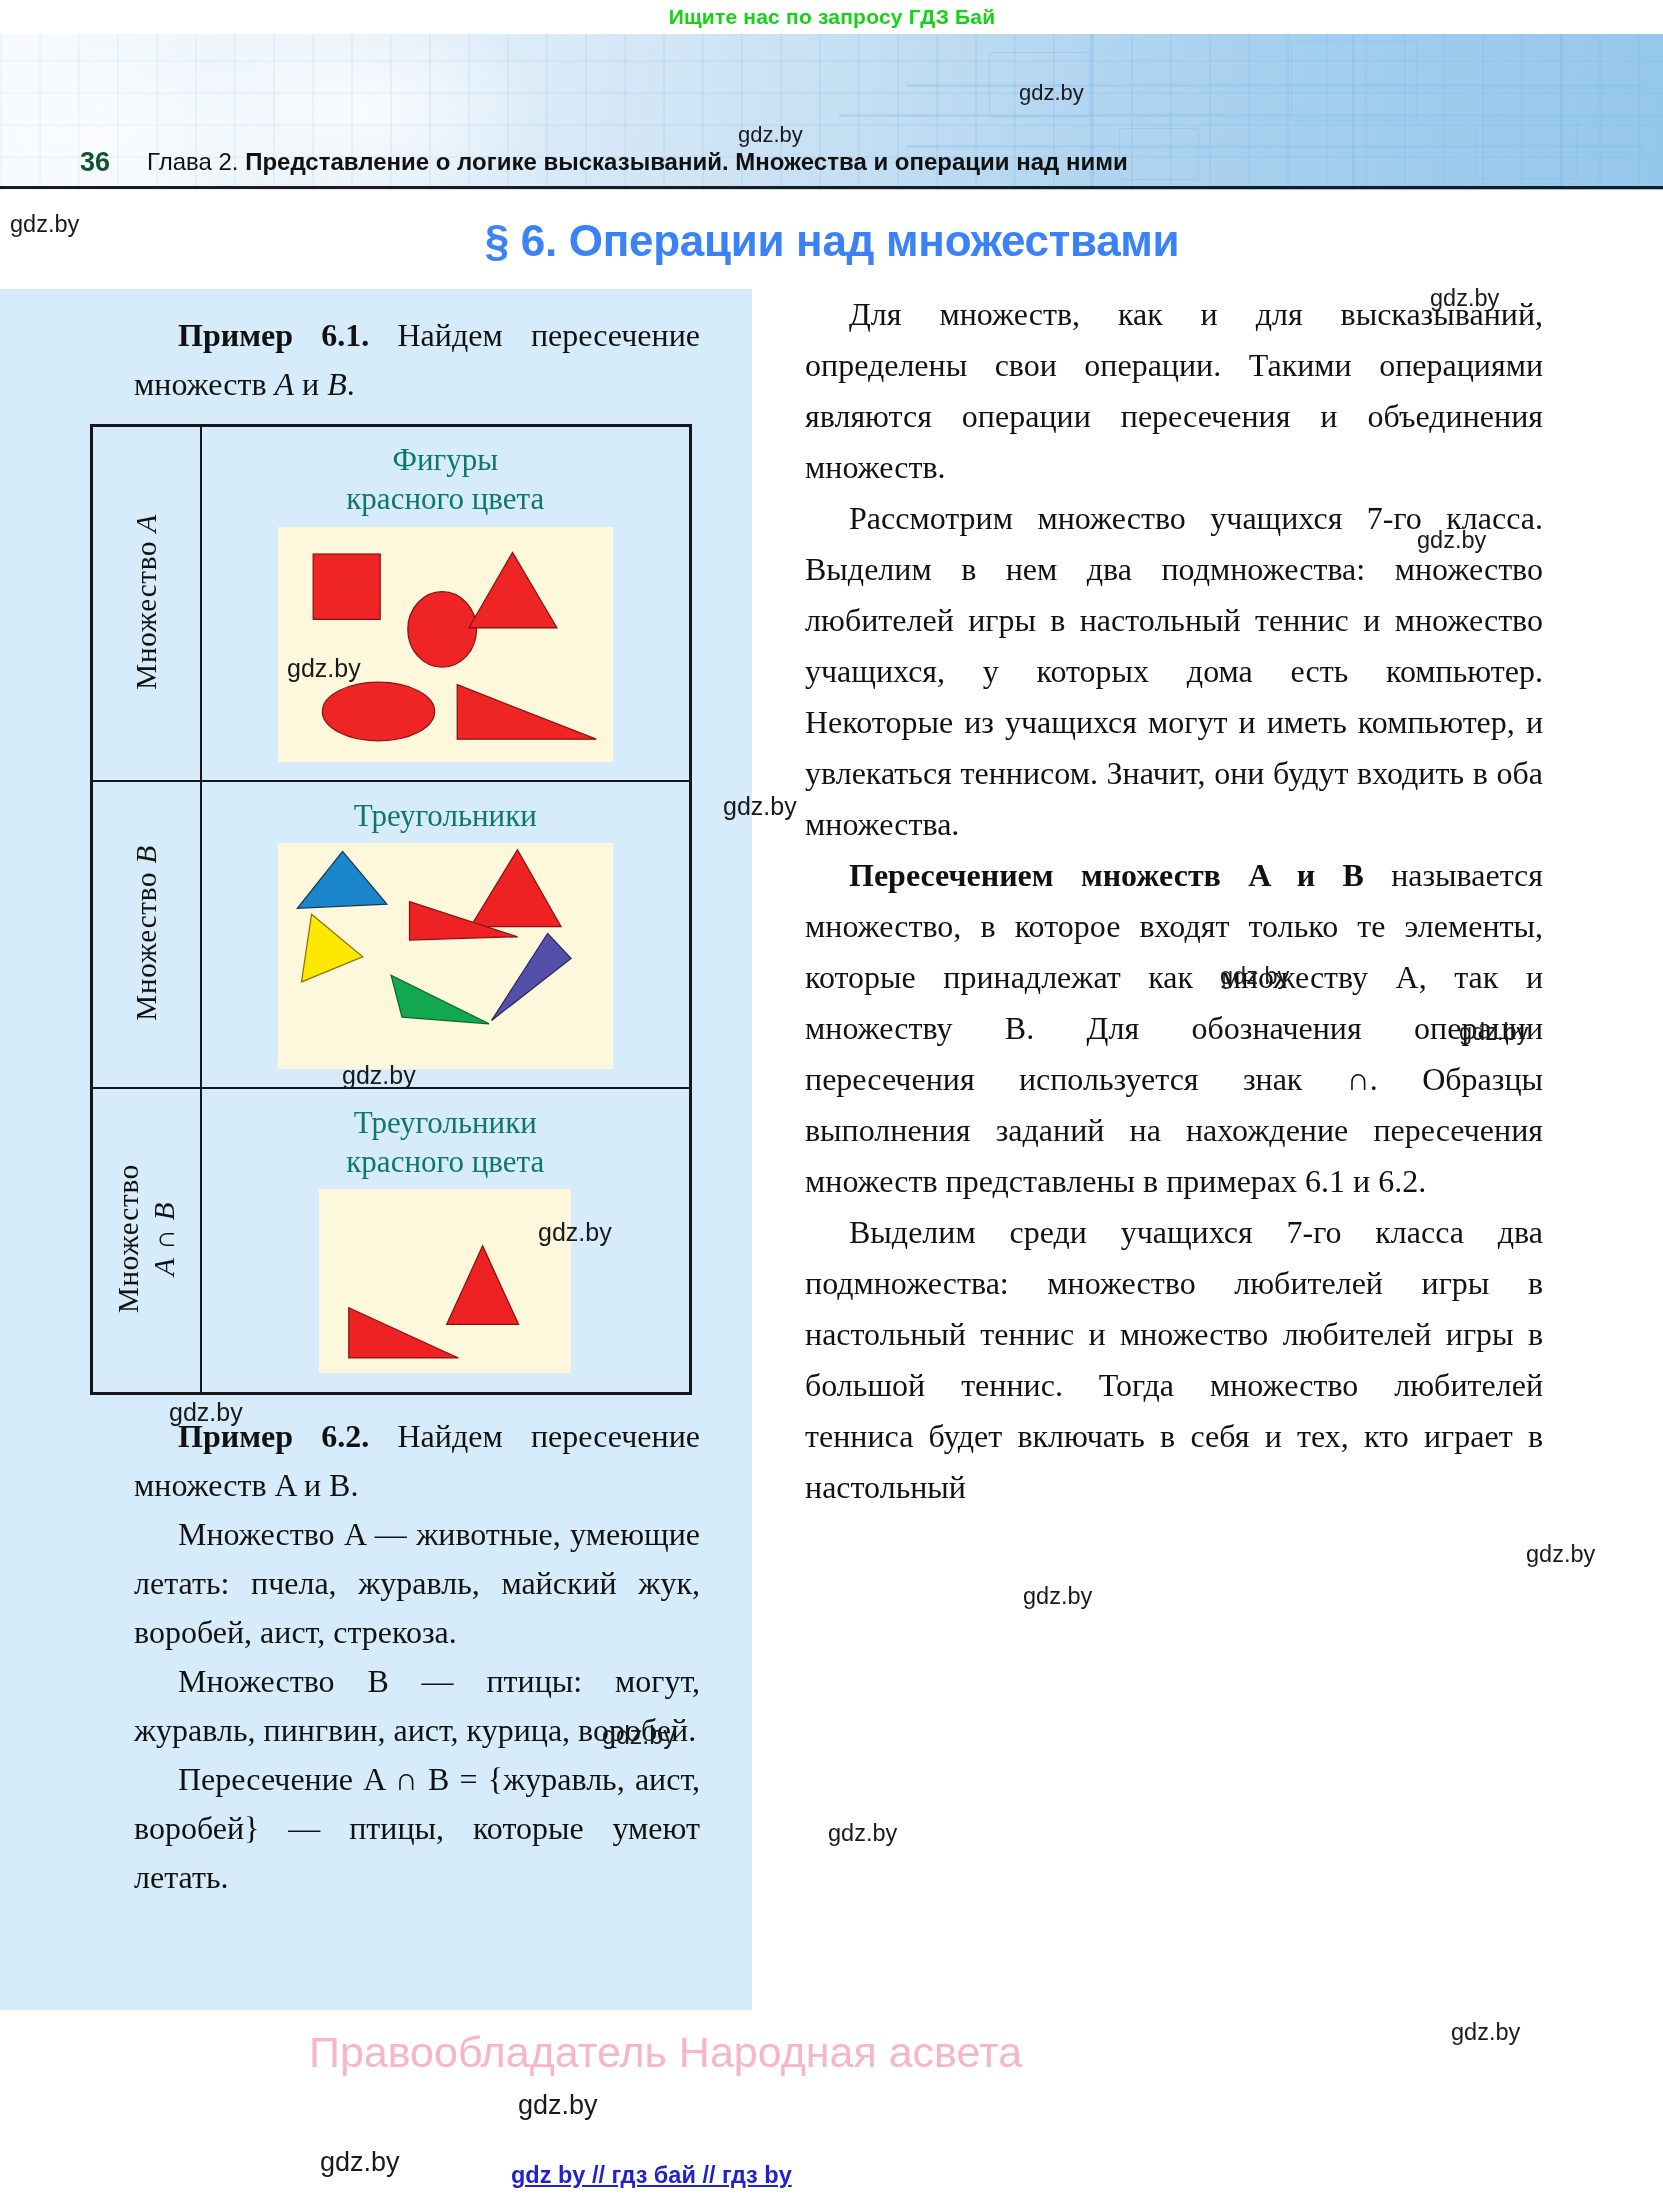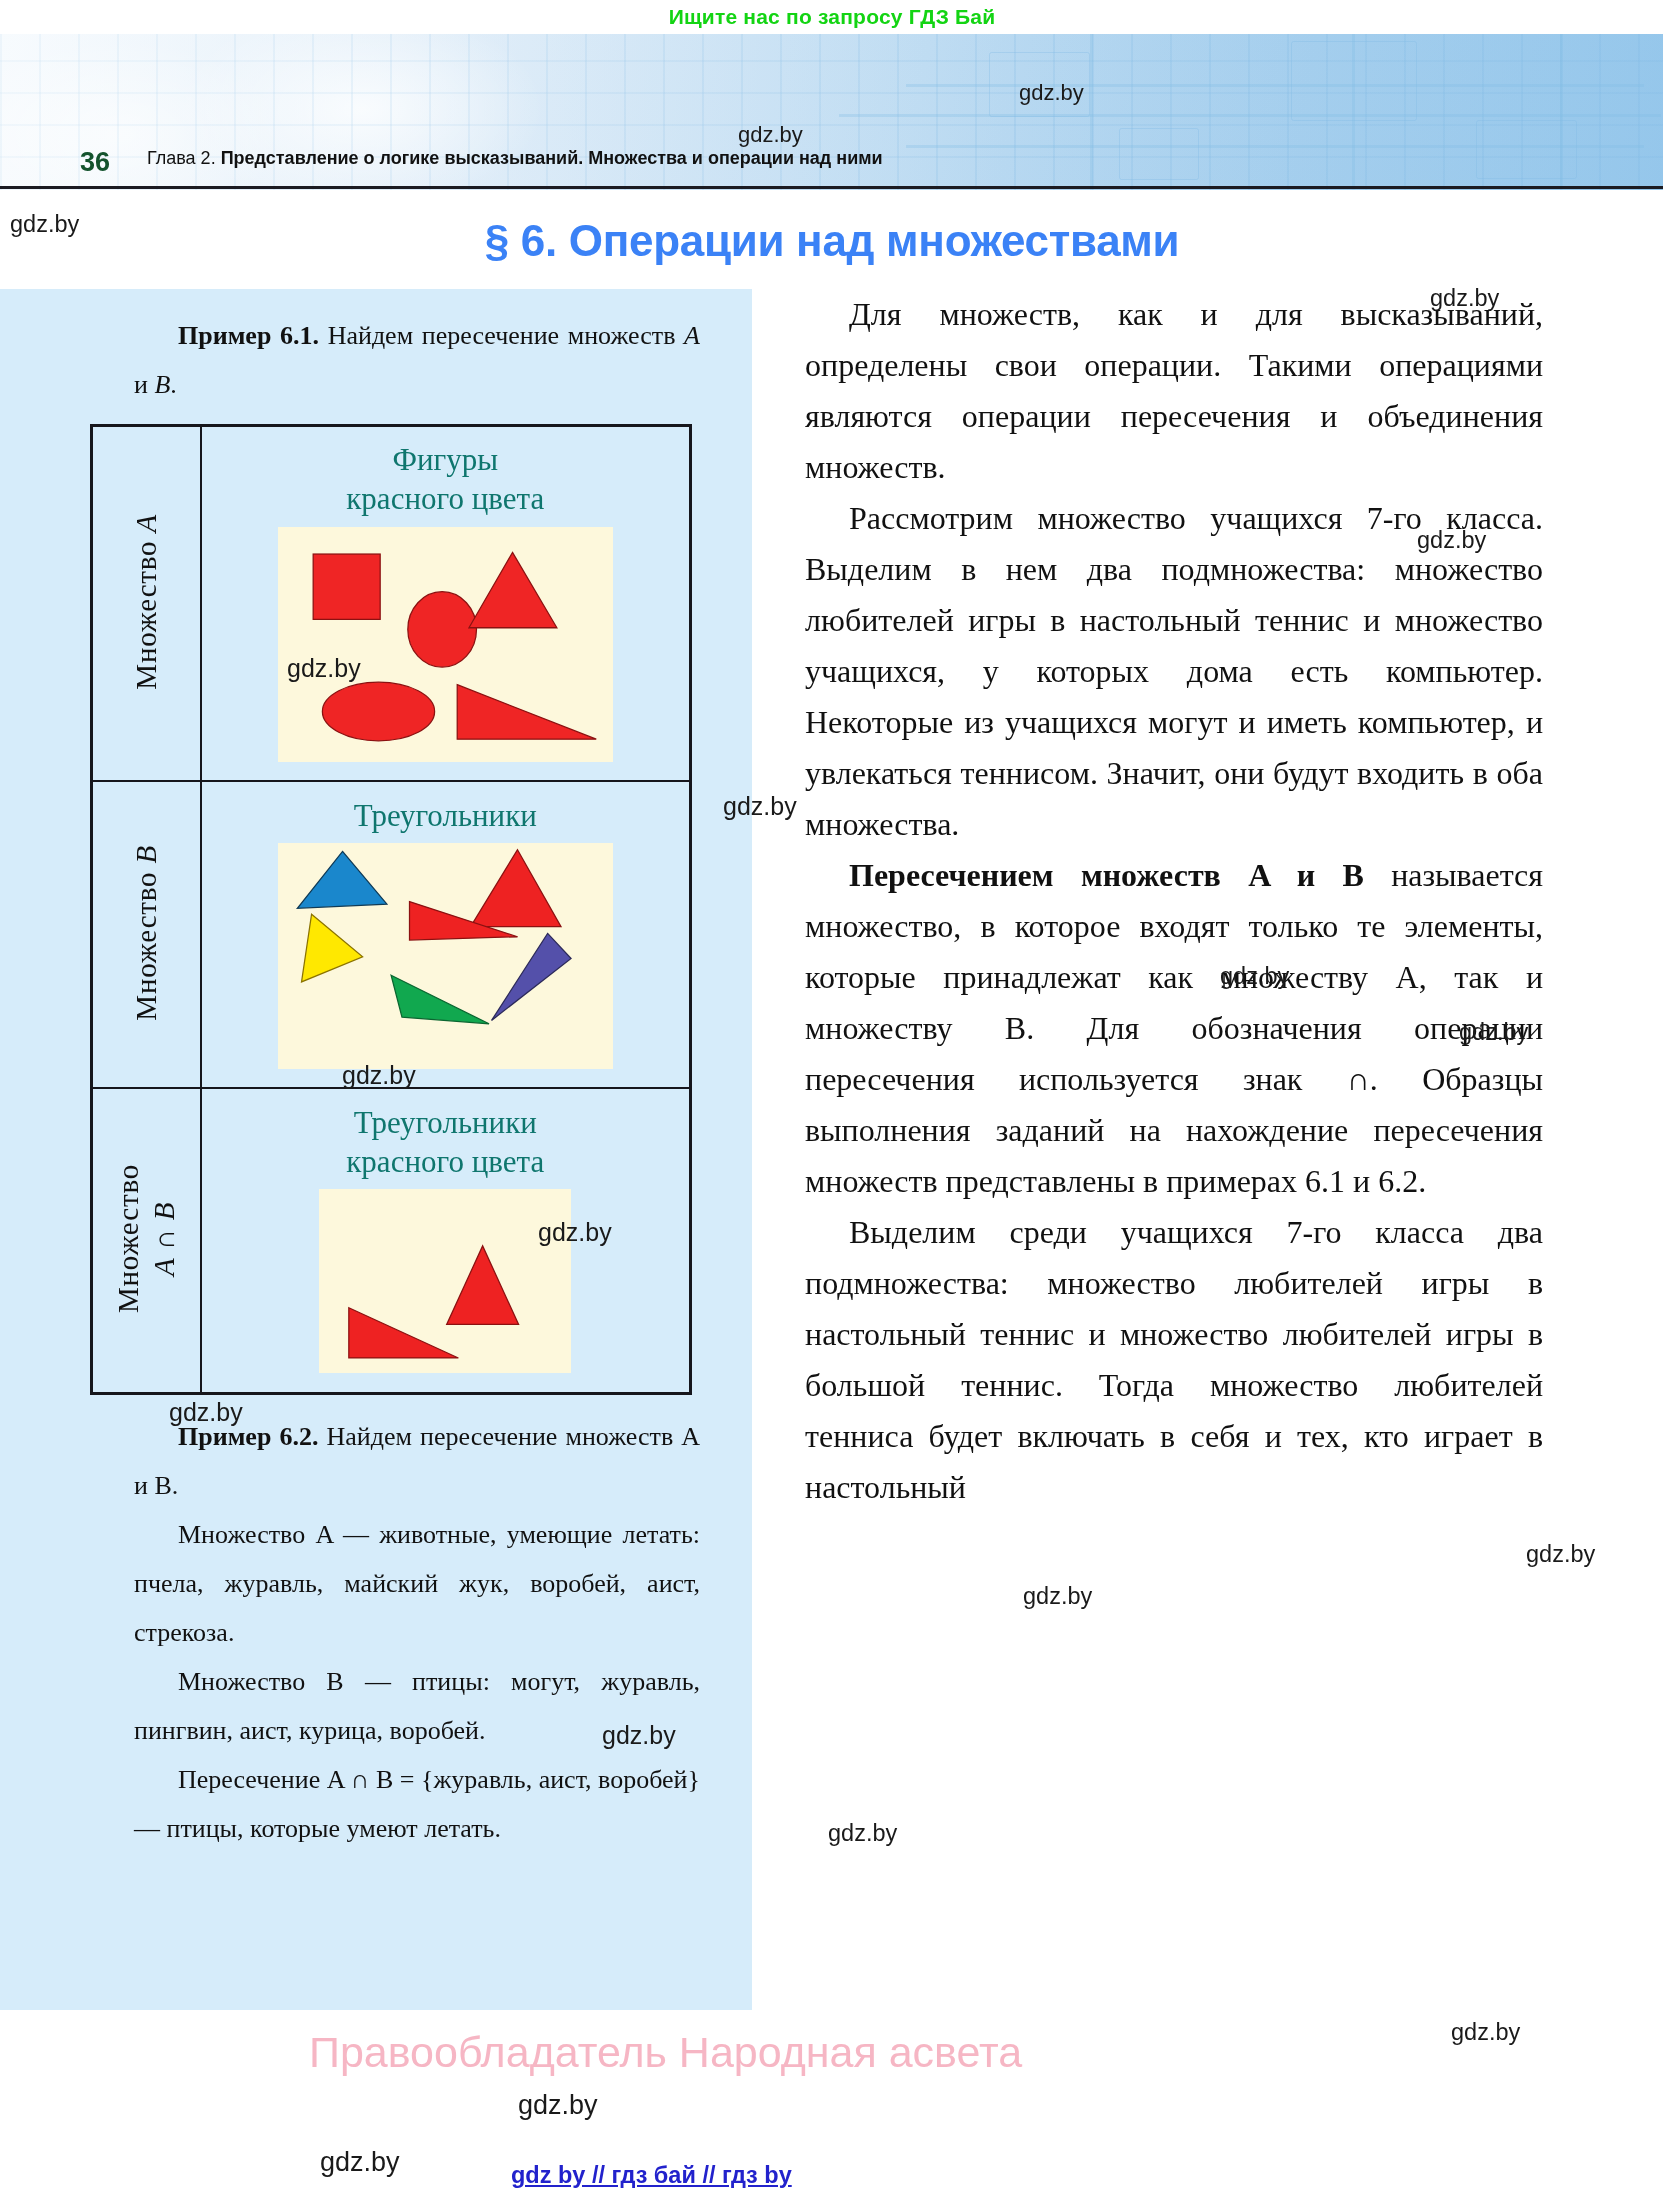--- a/index.html
+++ b/index.html
@@ -52,7 +52,7 @@
   .running-head{
     position:absolute; left:147px; top:148px;
     font-family:"Liberation Sans", sans-serif;
-    font-size:18px; color:#111; white-space:nowrap;
+    font-size:24px; color:#111; white-space:nowrap;
   }
   .running-head b{ font-weight:bold; }
   .running-head .chap{ font-weight:normal; }

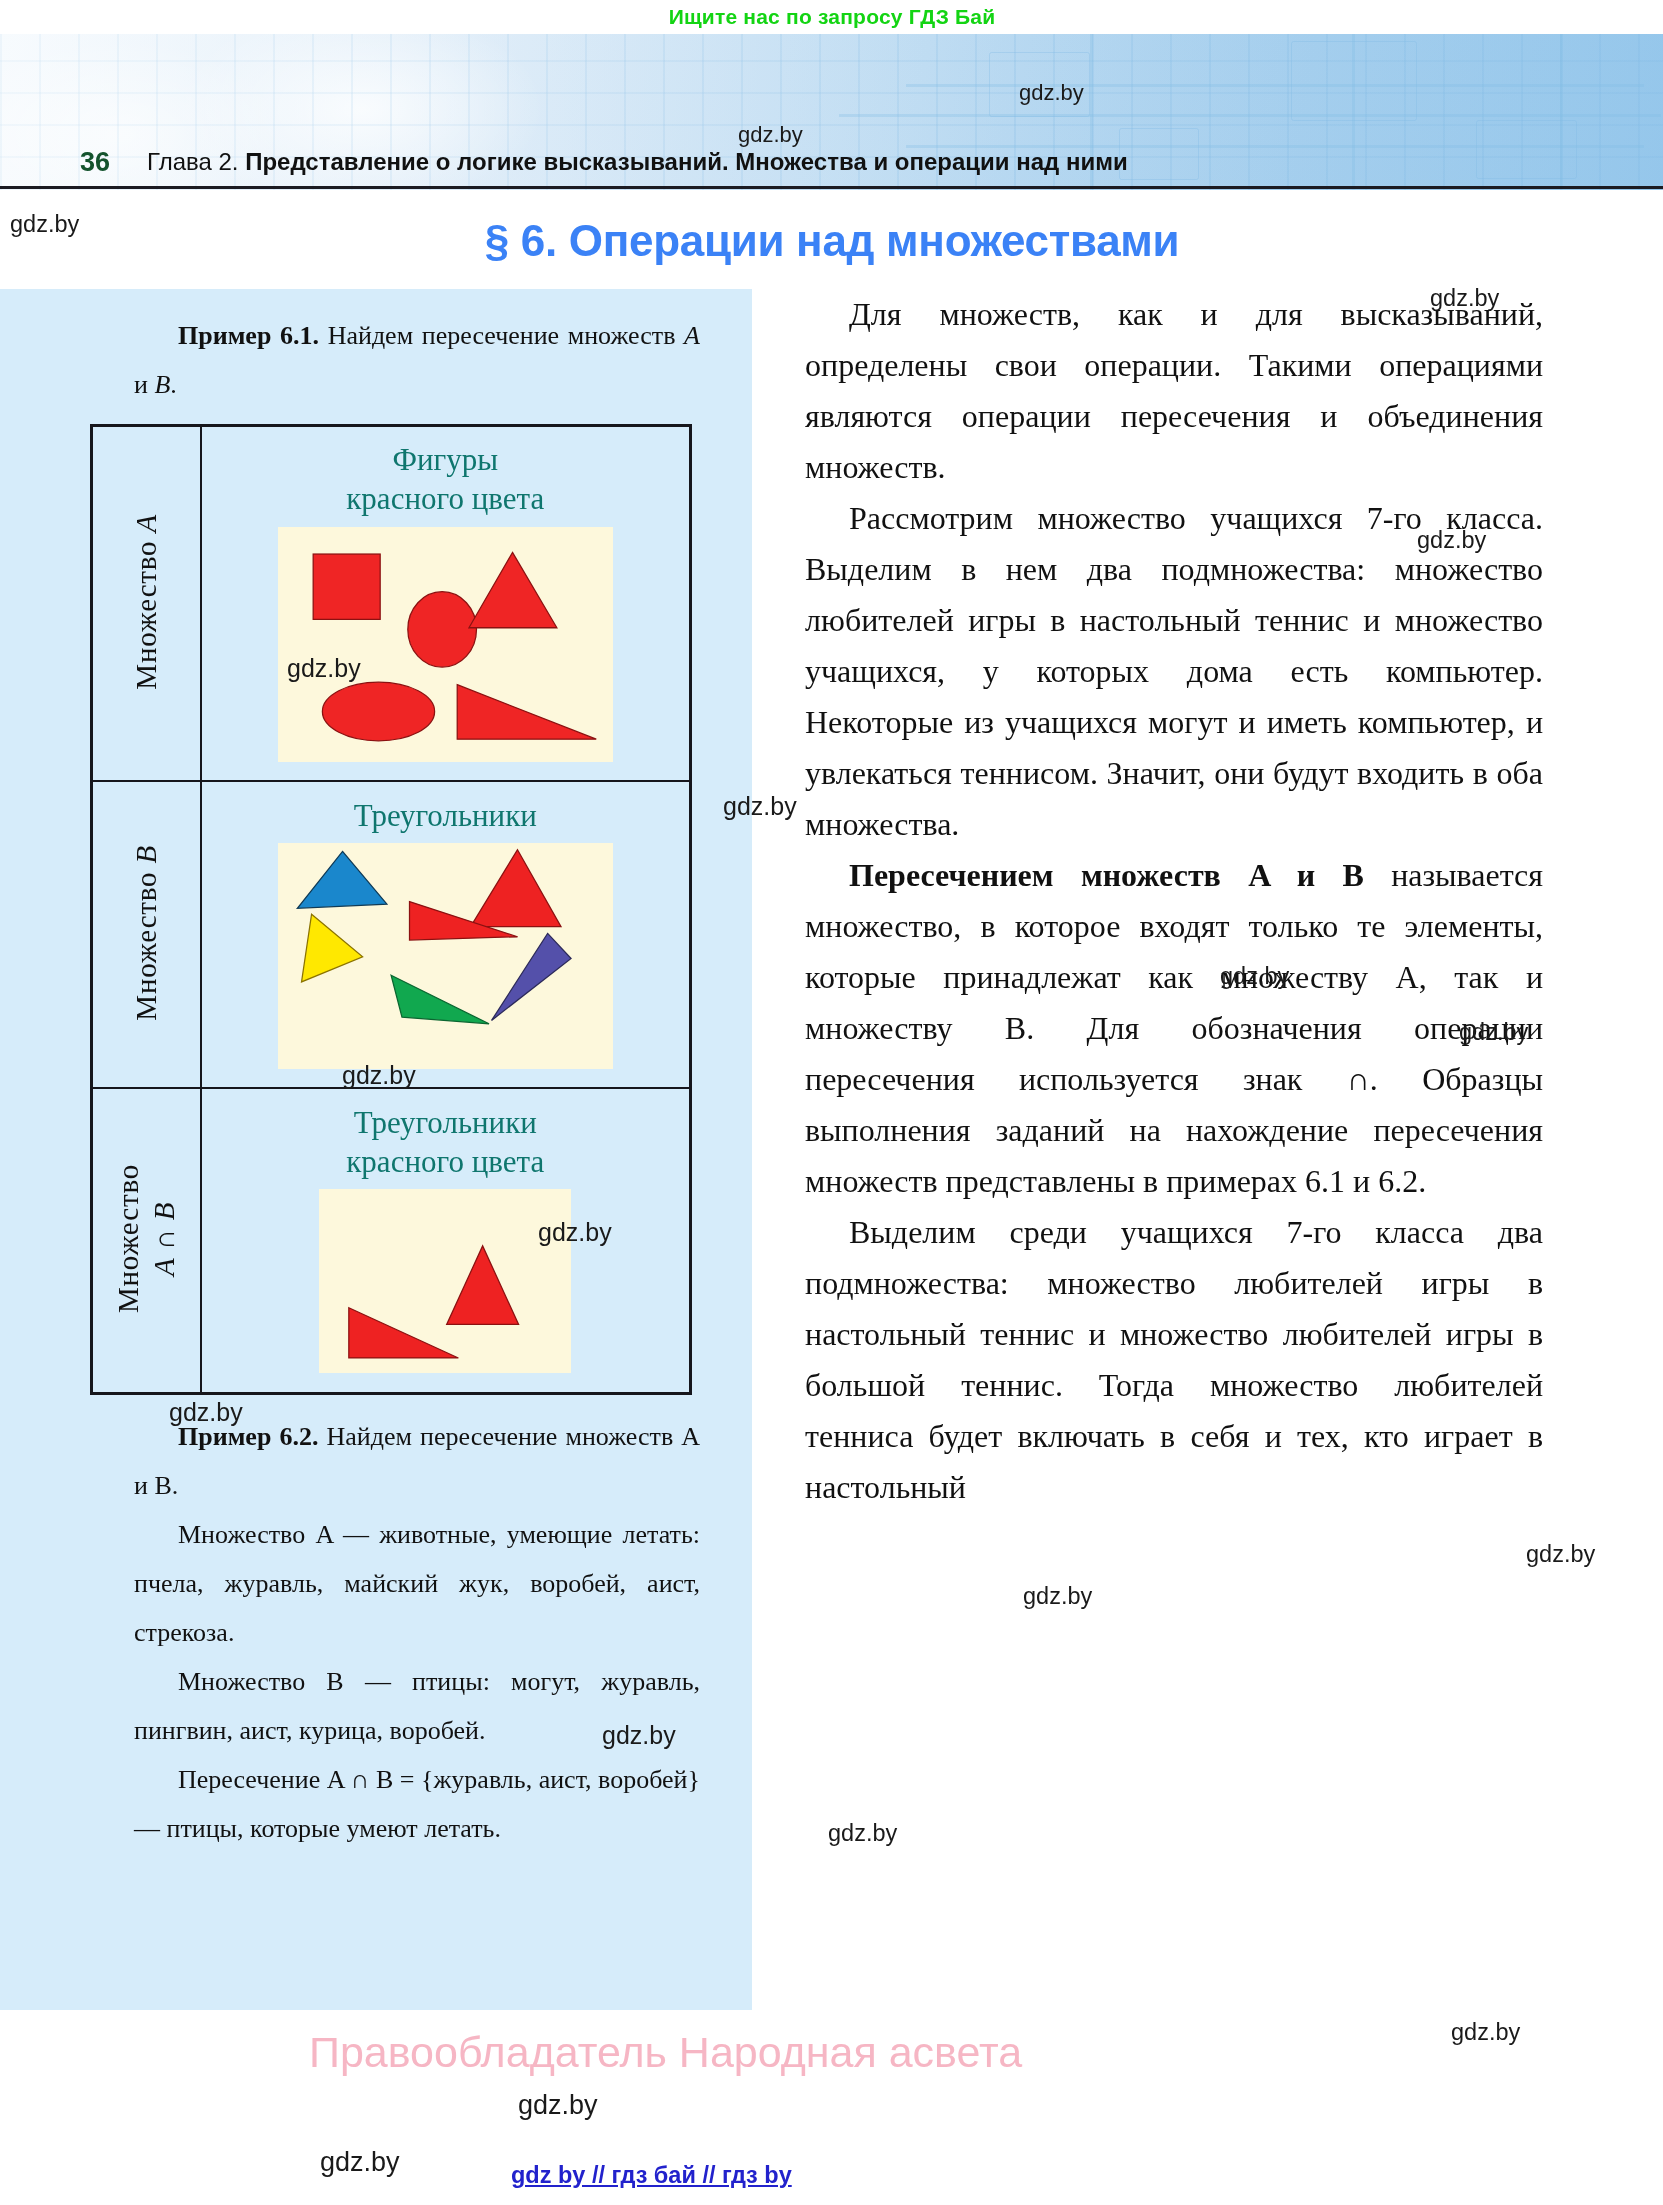--- a/index.html
+++ b/index.html
@@ -79,7 +79,7 @@
   p.body{
     margin:0;
     font-family:"Liberation Serif", serif;
-    font-size:26px;
+    font-size:32px;
     line-height:49px;
     color:#111;
     text-align:justify;

